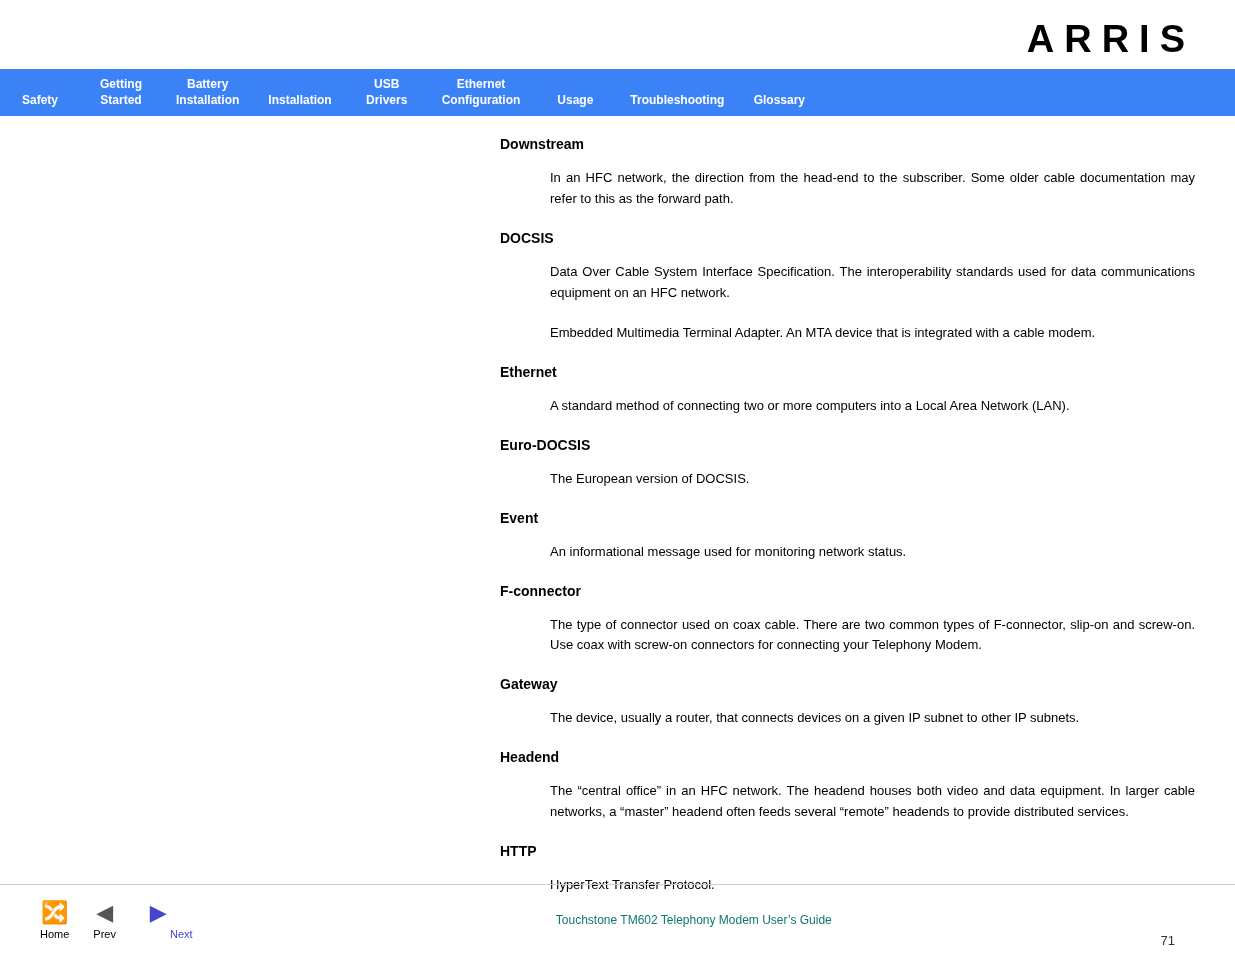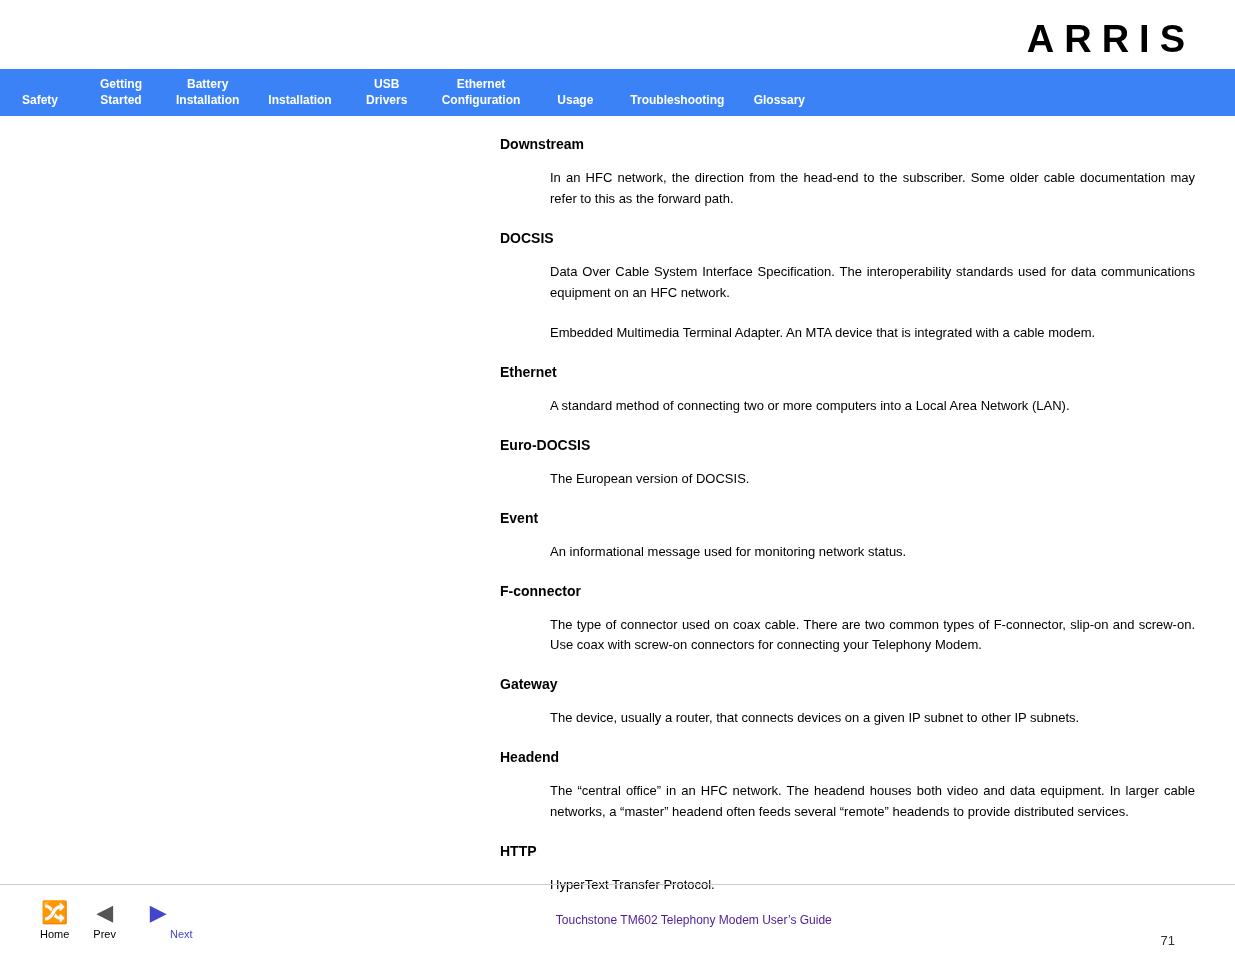--- a/index.html
+++ b/index.html
@@ -122,7 +122,7 @@
       flex: 1;
       text-align: center;
       font-size: 12px;
-      color: #4c1d95;
+      color: #0f766e;
     }
     .footer-page {
       font-size: 13px;

